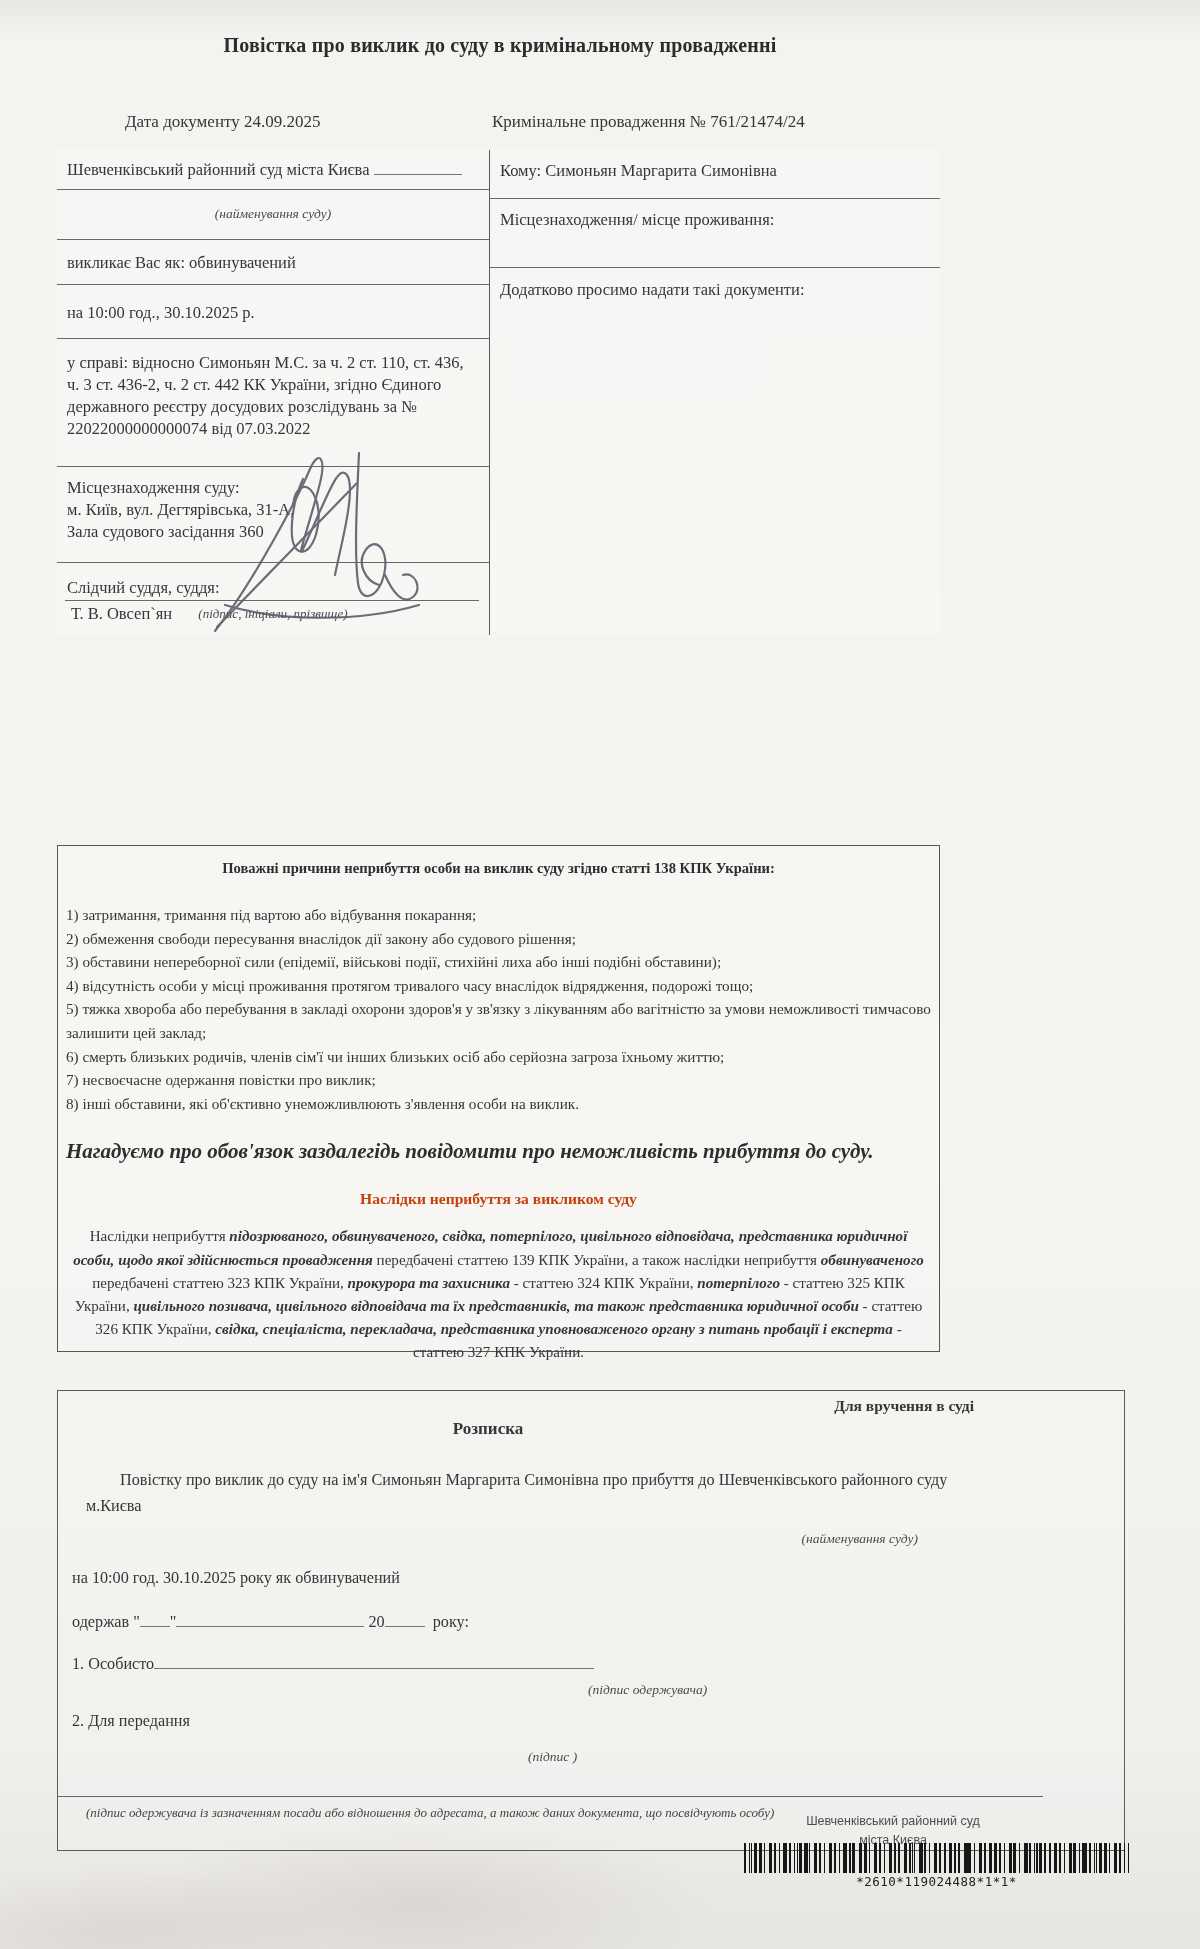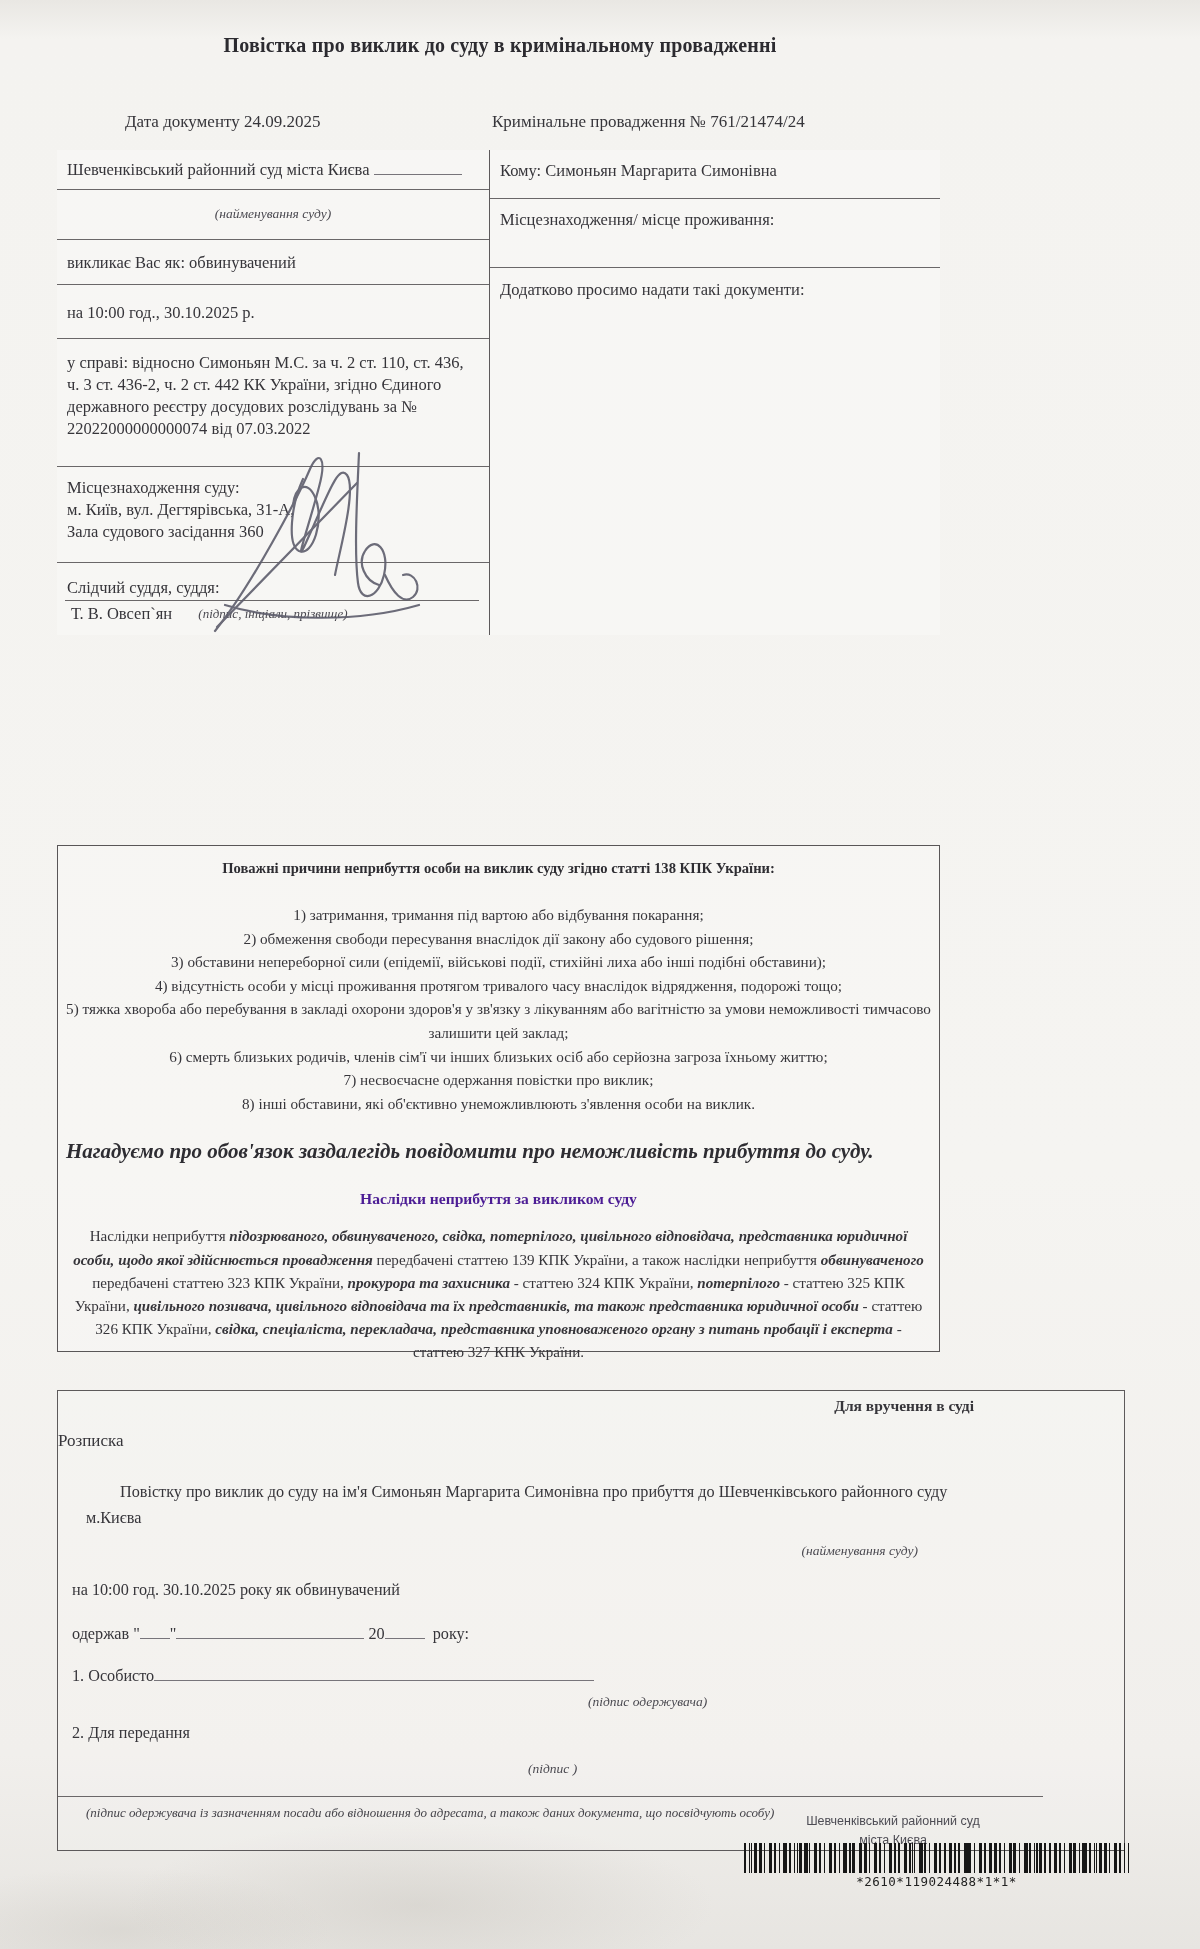--- a/index.html
+++ b/index.html
@@ -58,7 +58,7 @@
   }
   .reasons-heading{margin:14px 12px 0 12px;text-align:center;font-weight:bold;font-size:14.6px;color:#2e2d32;}
   .reasons-list{margin:26px 8px 0 8px;font-size:15.2px;line-height:23.6px;}
-  .reason-item{margin:0;text-align:center;}
+  .reason-item{margin:0;}
   .reminder{margin:24px 8px 0 8px;font-weight:bold;font-style:italic;font-size:21px;color:#2e2d32;}
   .consequences-heading{margin:26px 0 17px 0;text-align:center;font-weight:bold;font-size:15.6px;color:#4c1d95;}
   .consequences-par{margin:4px 14px 0 14px;text-align:center;font-size:15.1px;line-height:23.2px;}

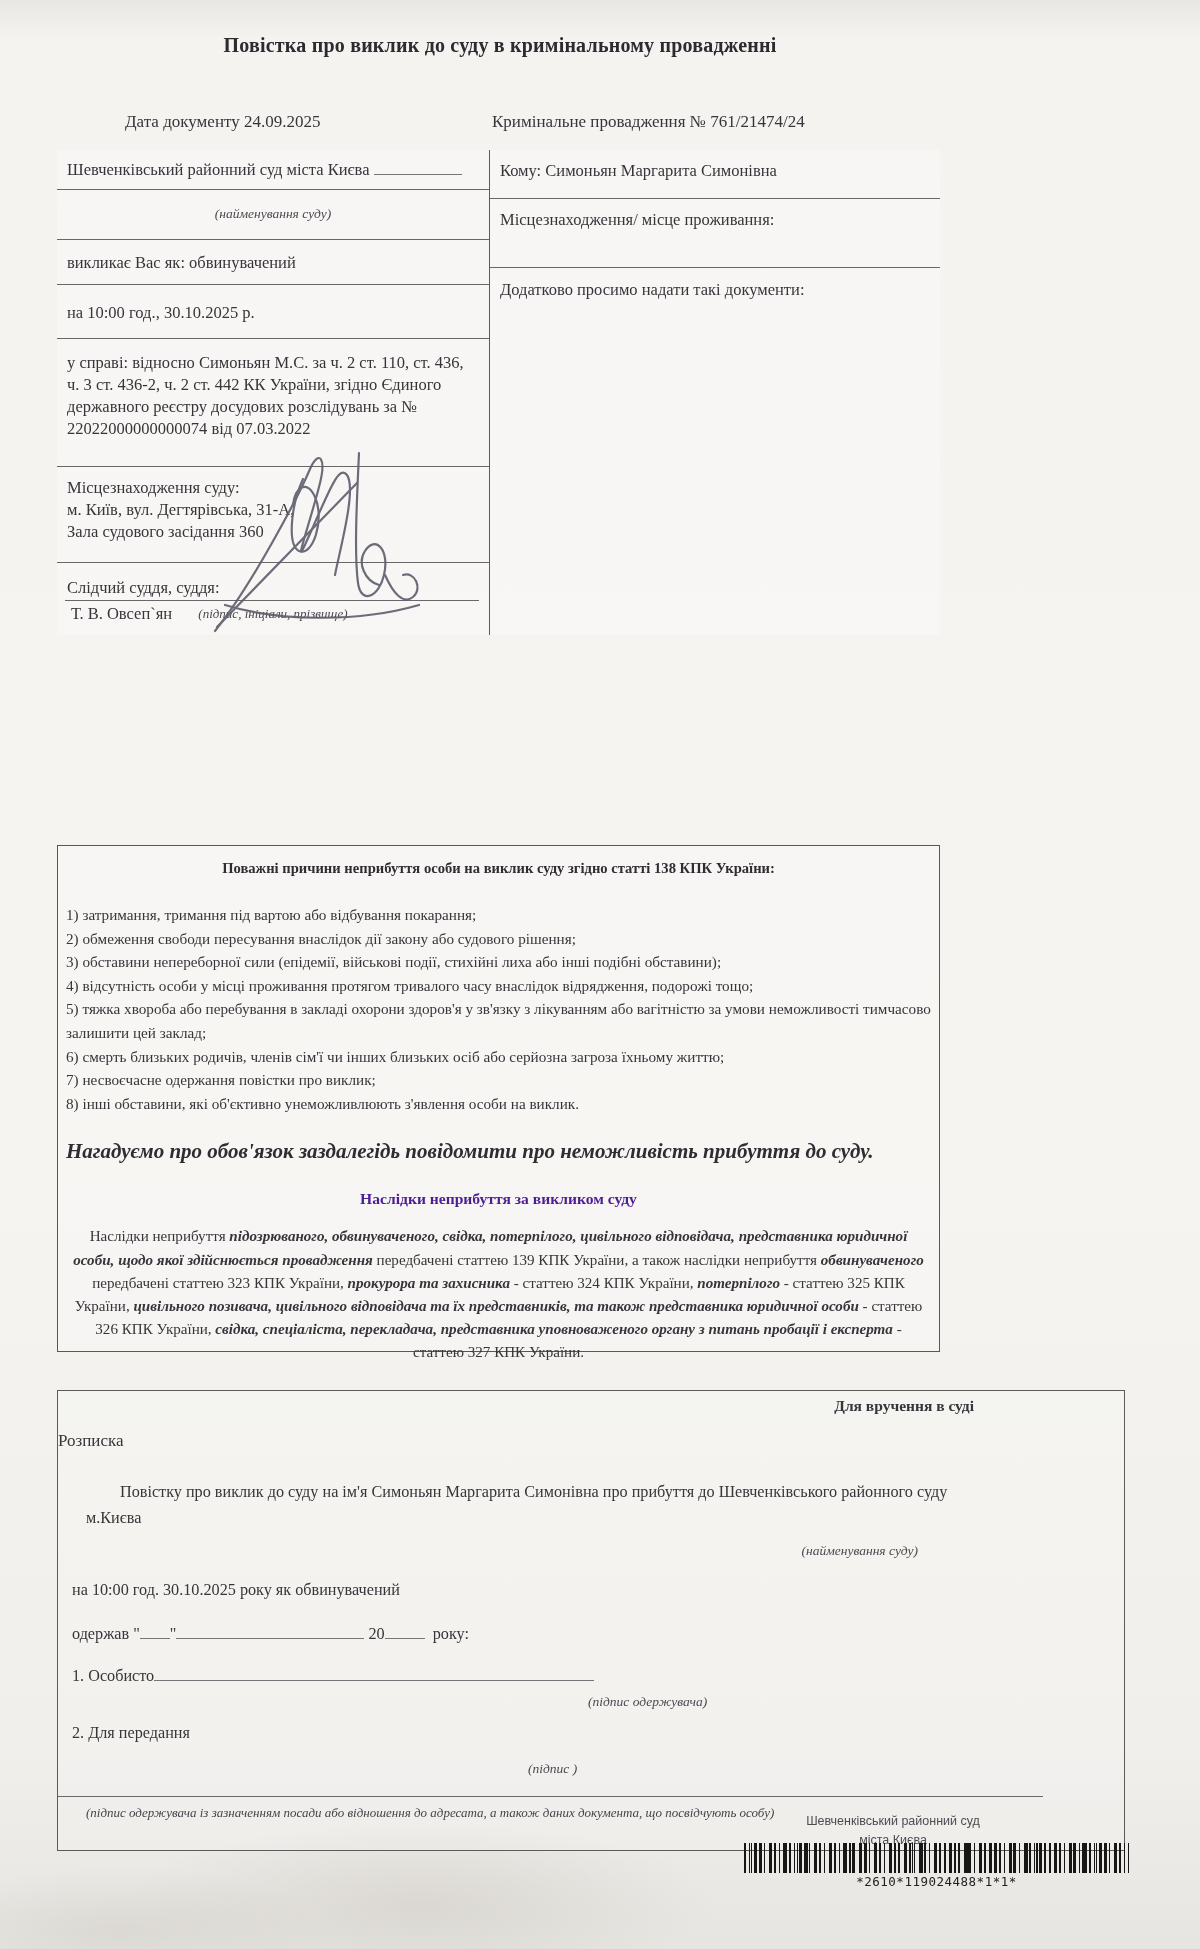--- a/index.html
+++ b/index.html
@@ -60,7 +60,7 @@
   .reasons-list{margin:26px 8px 0 8px;font-size:15.2px;line-height:23.6px;}
   .reason-item{margin:0;}
   .reminder{margin:24px 8px 0 8px;font-weight:bold;font-style:italic;font-size:21px;color:#2e2d32;}
-  .consequences-heading{margin:26px 0 17px 0;text-align:center;font-weight:bold;font-size:15.6px;color:#4c1d95;}
+  .consequences-heading{margin:26px 0 17px 0;text-align:center;font-weight:bold;font-size:15.6px;color:#c2410c;}
   .consequences-par{margin:4px 14px 0 14px;text-align:center;font-size:15.1px;line-height:23.2px;}
   .seg{font-style:normal;}
   .seg-emph{font-weight:bold;font-style:italic;}

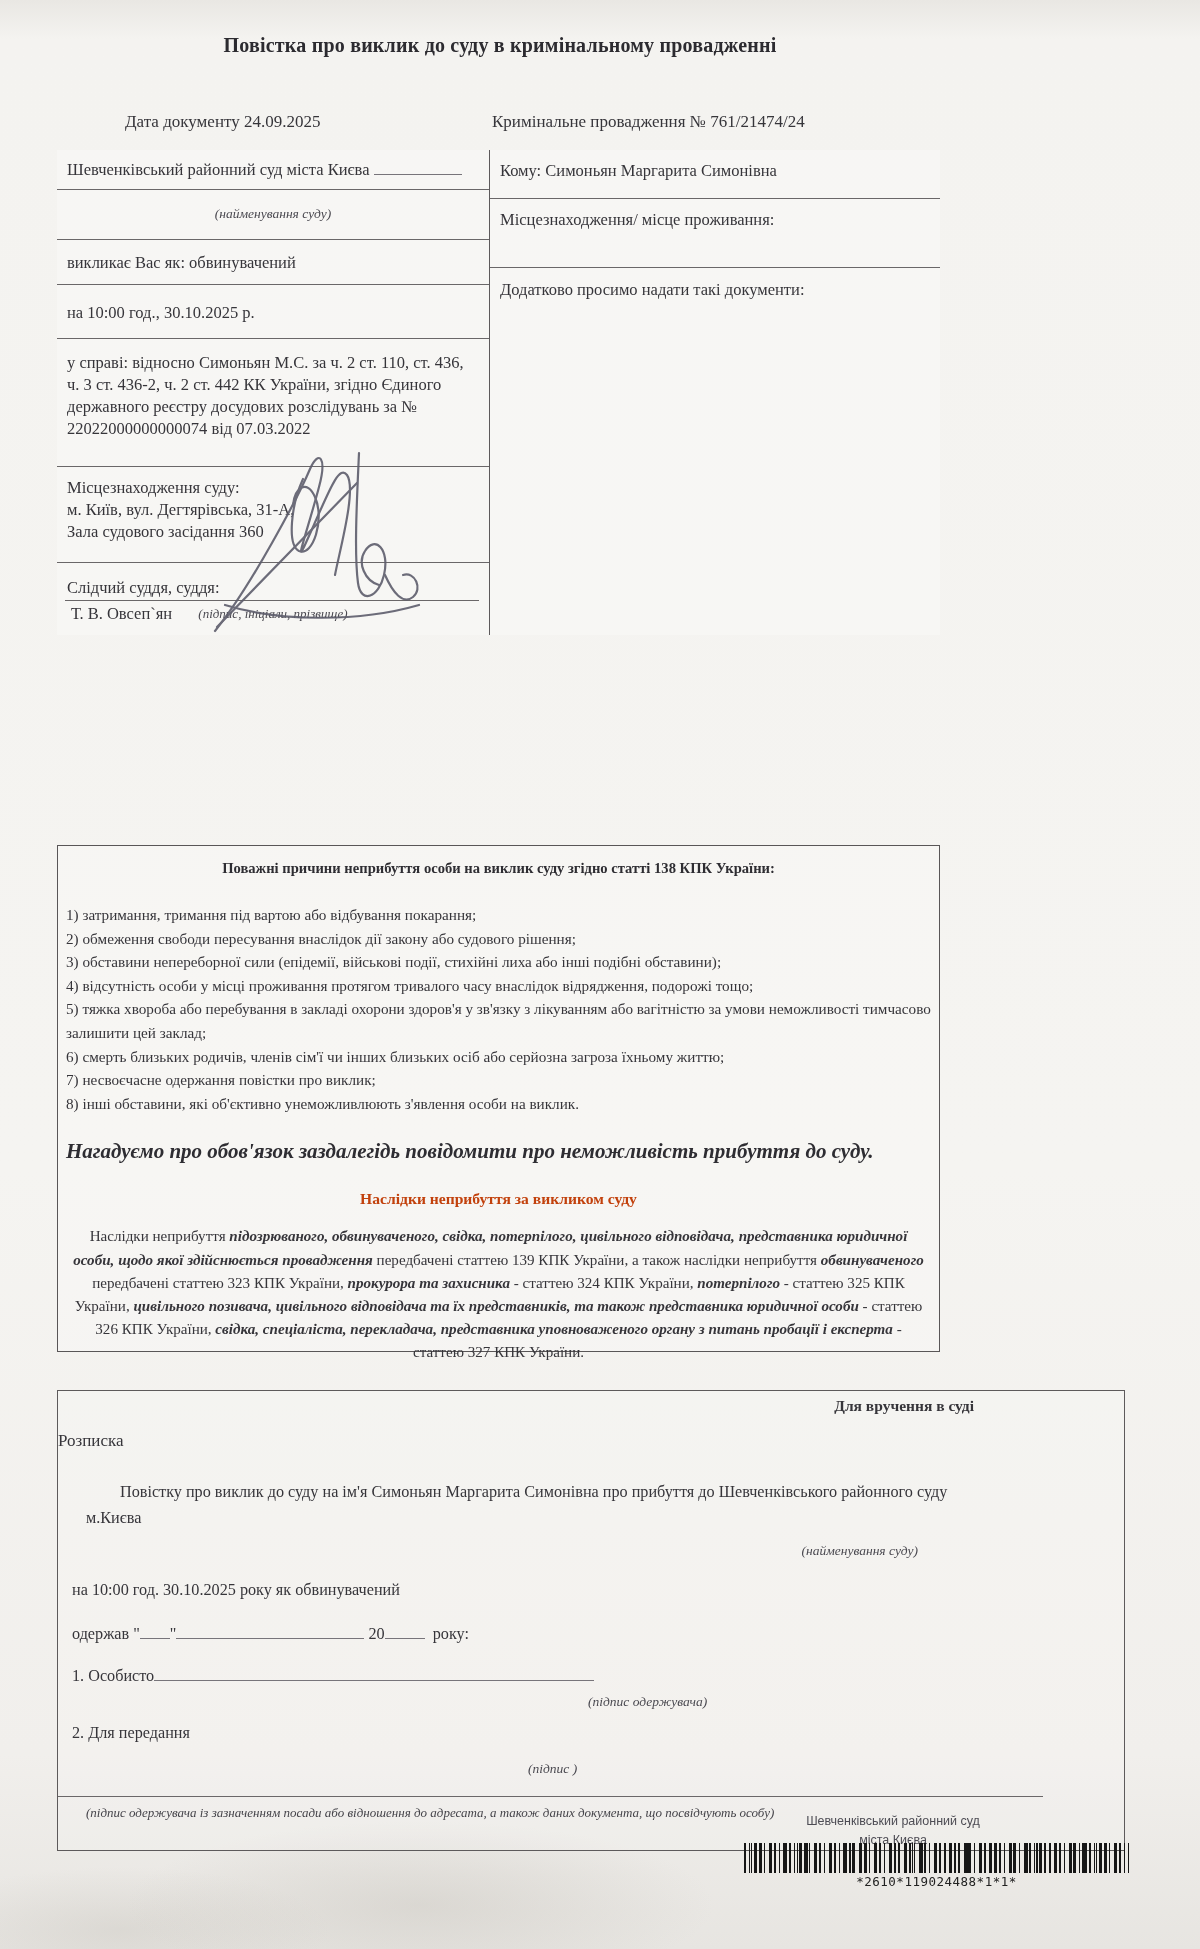--- a/index.html
+++ b/index.html
@@ -72,7 +72,7 @@
     font-size:16.2px;
   }
   .corner-note{margin:6px 150px 0 0;text-align:right;font-weight:bold;font-size:15.5px;}
-  .receipt-heading{margin:16px 0 0 0;width:860px;font-weight:normal;font-size:17px;}
+  .receipt-heading{margin:4px 0 0 0;width:860px;text-align:center;font-weight:bold;font-size:17px;}
   .receipt-body{margin:28px 150px 0 28px;text-indent:34px;line-height:26px;}
   .receipt-court-caption{margin:12px 0 0 0;width:860px;text-align:right;font-style:italic;font-size:13.5px;color:#4a4950;}
   .receipt-when{margin:22px 0 0 14px;}

